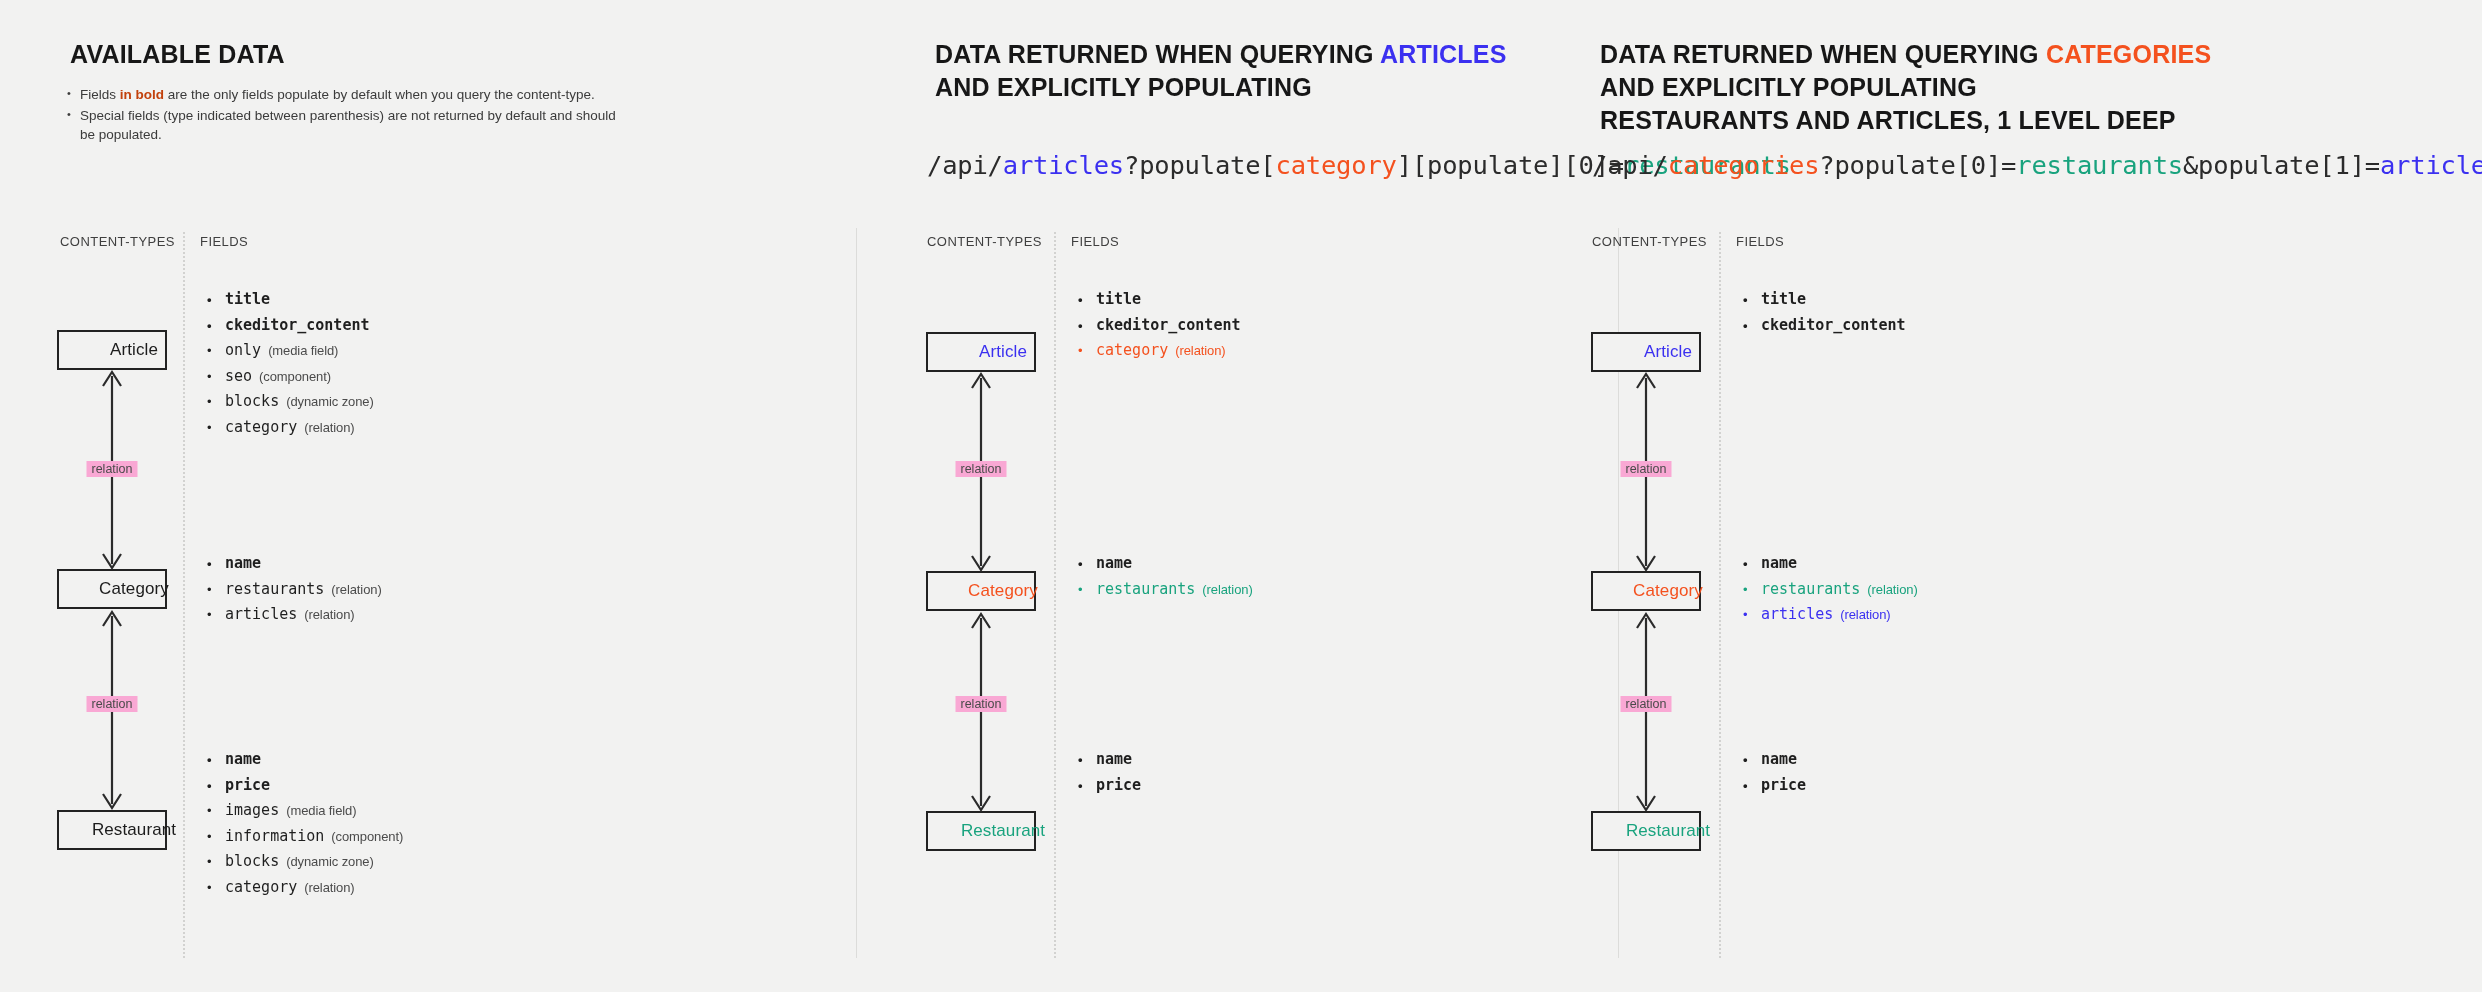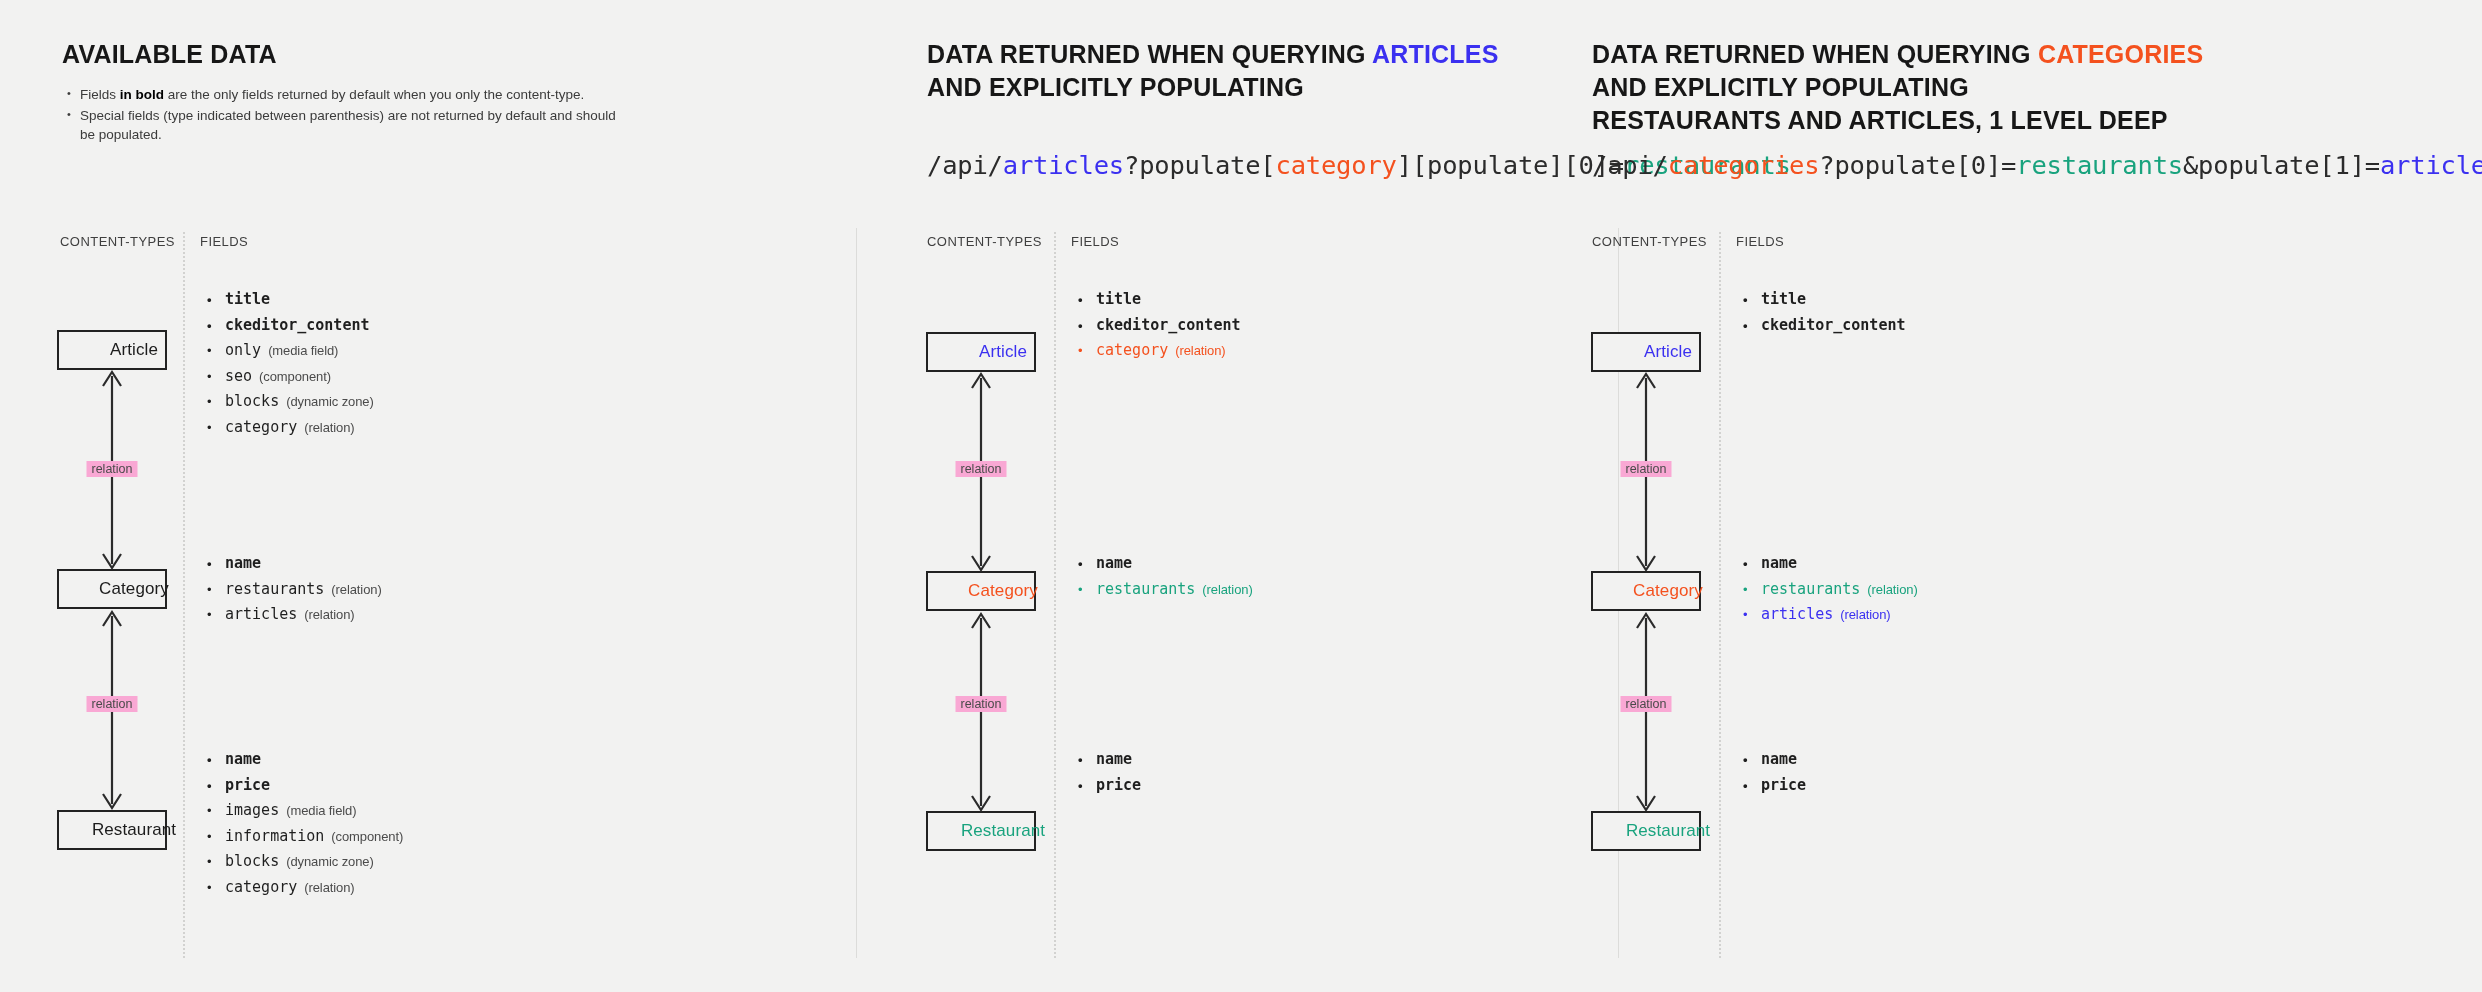--- a/index.html
+++ b/index.html
@@ -49,6 +49,7 @@
     line-height: 33px;
     color: #171717;
     white-space: nowrap;
+    margin-left: 8px;
   }
   .heading .accent-blue { color: #3b30f0; }
   .heading .accent-red  { color: #f4511e; }

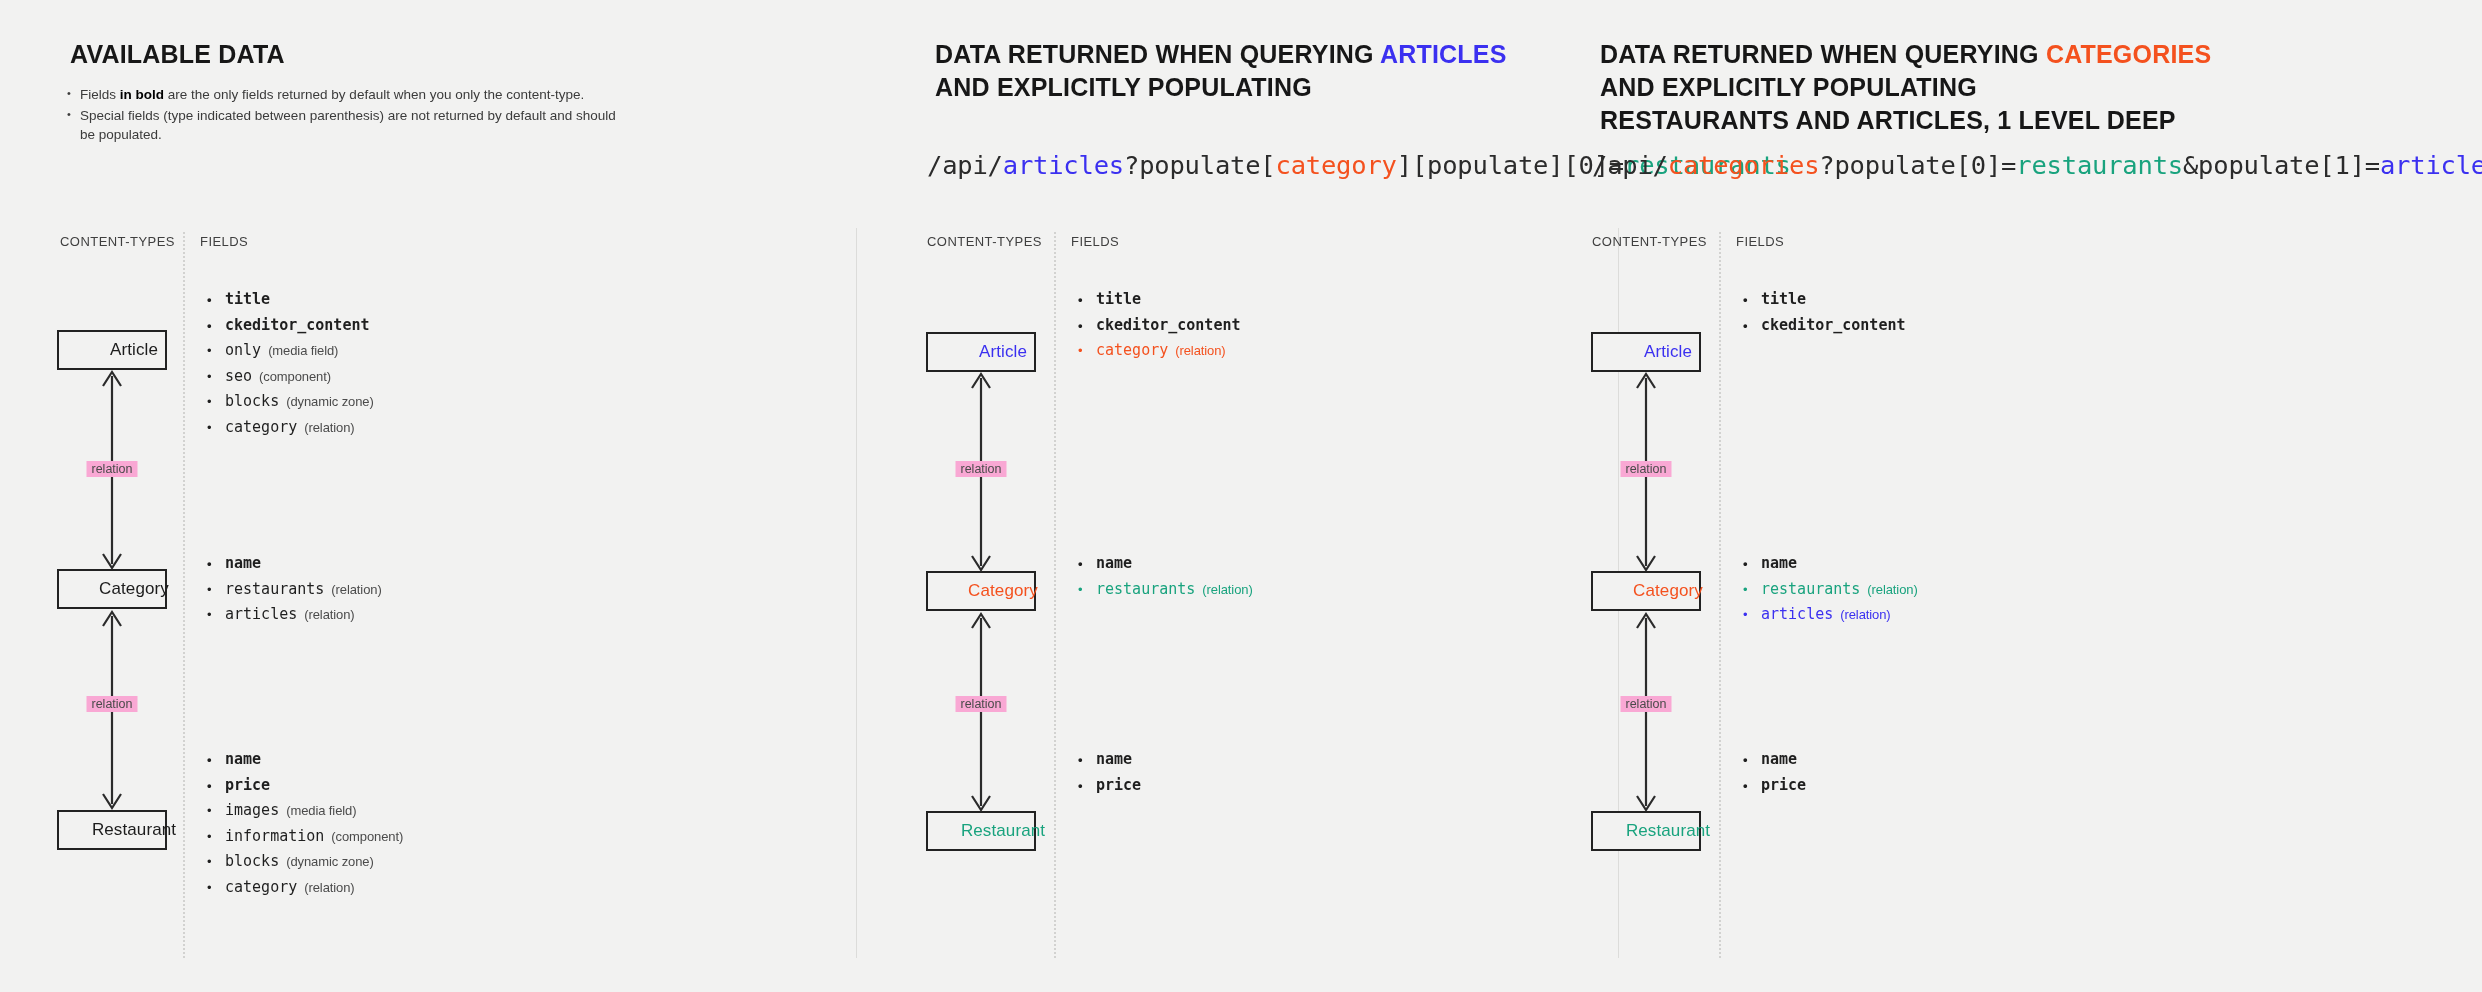--- a/index.html
+++ b/index.html
@@ -70,7 +70,7 @@
     font-size: 11px;
     color: #3b3b3b;
   }
-  .bullets b { font-weight: 700; color: #000000; }
+  .bullets b { font-weight: 700; color: #c2410c; }
 
   
   .url {

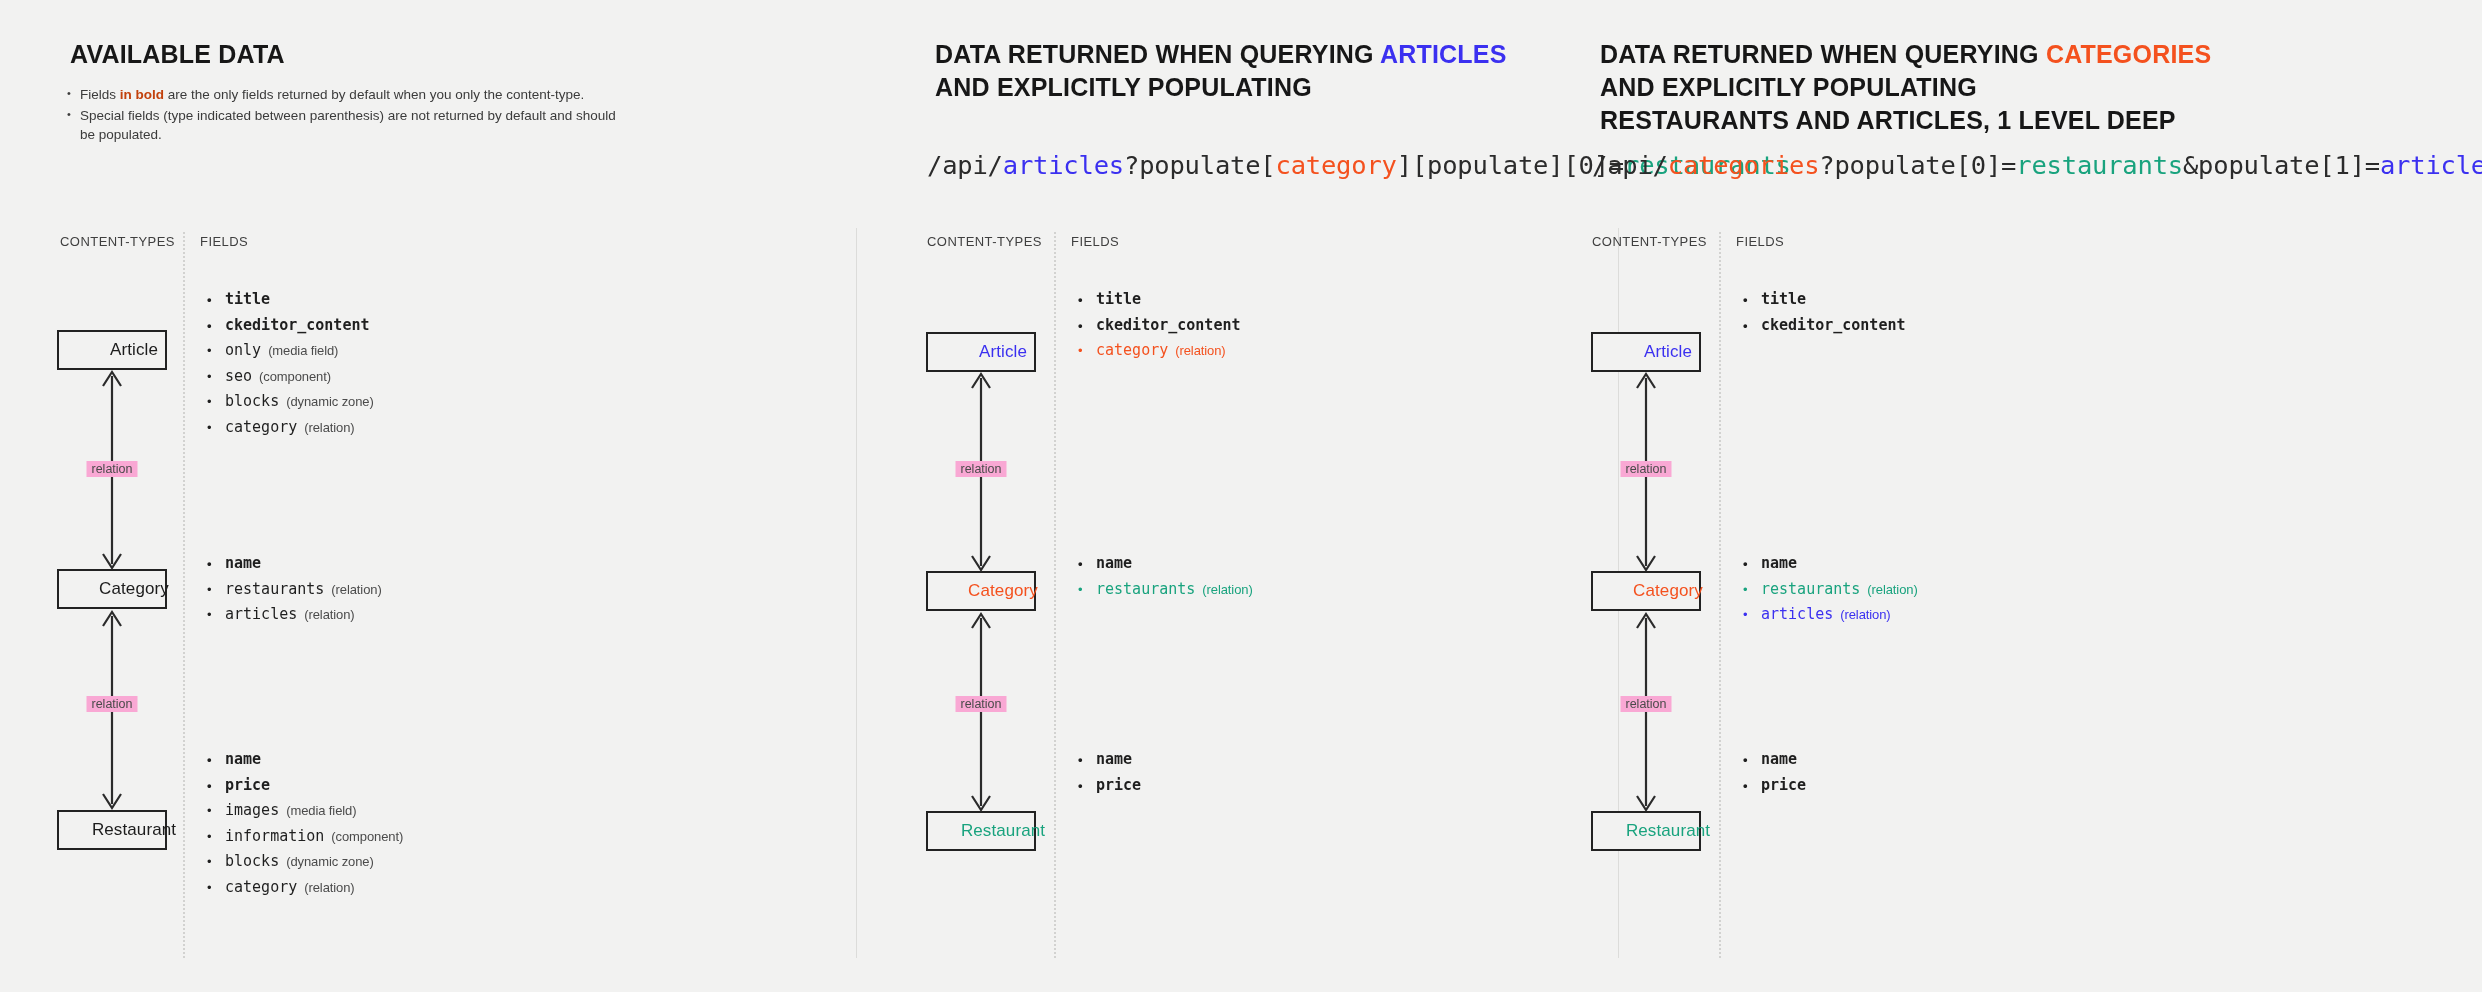--- a/index.html
+++ b/index.html
@@ -192,7 +192,7 @@
 
     <div class="bullets" style="left:62px; top:85px; width:560px;">
       <ul>
-        <li><span>Fields </span><b>in bold</b><span> are the only fields returned by default when you only the content-type.</span></li>
+        <li><span>Fields </span><b>in bold</b><span> are the only fields populate by default when you query the content-type.</span></li>
         <li><span>Special fields (type indicated between parenthesis) are not returned by default and should be populated.</span></li>
       </ul>
     </div>

